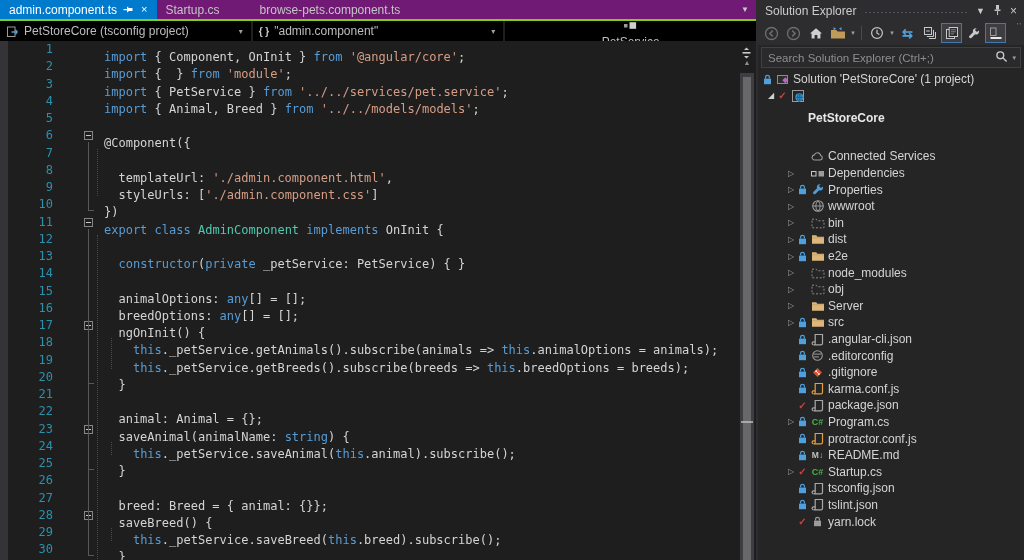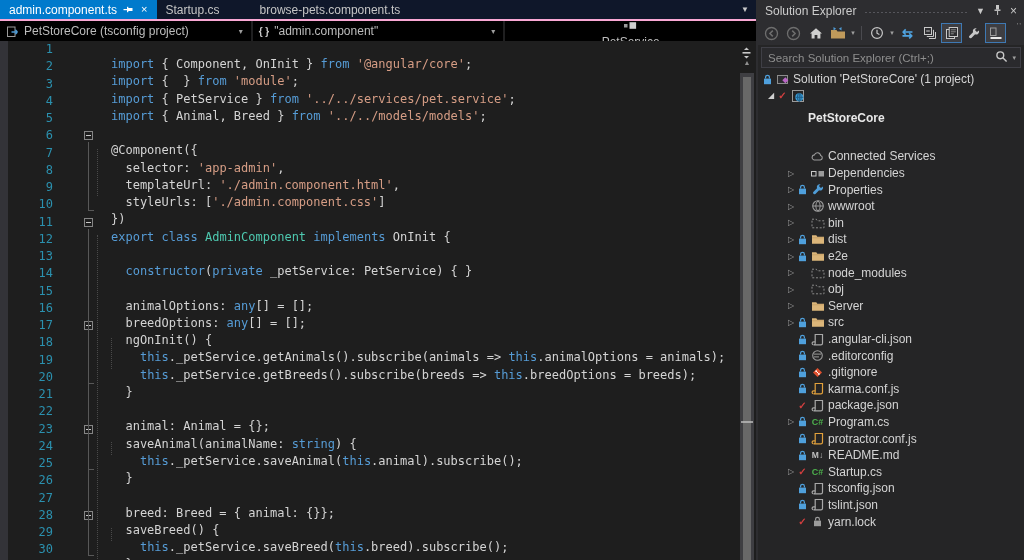--- a/index.html
+++ b/index.html
@@ -7,8 +7,8 @@
        font-family:"Liberation Sans",sans-serif;-webkit-font-smoothing:antialiased;}
   
   .editor-group{position:absolute;left:0;top:0;width:756px;height:560px;}
-  .tab-strip{position:absolute;left:0;top:0;width:756px;height:19px;background:#0f172a;
-             border-bottom:2px solid #f9a8d4;display:flex;align-items:stretch;}
+  .tab-strip{position:absolute;left:0;top:0;width:756px;height:19px;background:#701a75;
+             border-bottom:2px solid #84cc16;display:flex;align-items:stretch;}
   .tab{display:flex;align-items:center;gap:6px;padding:0 9px;font-size:12px;color:#C5C5C5;cursor:default;}
   .tab.active{background:#007ACC;color:#FFFFFF;}
   .tab.gap{margin-left:22px;}

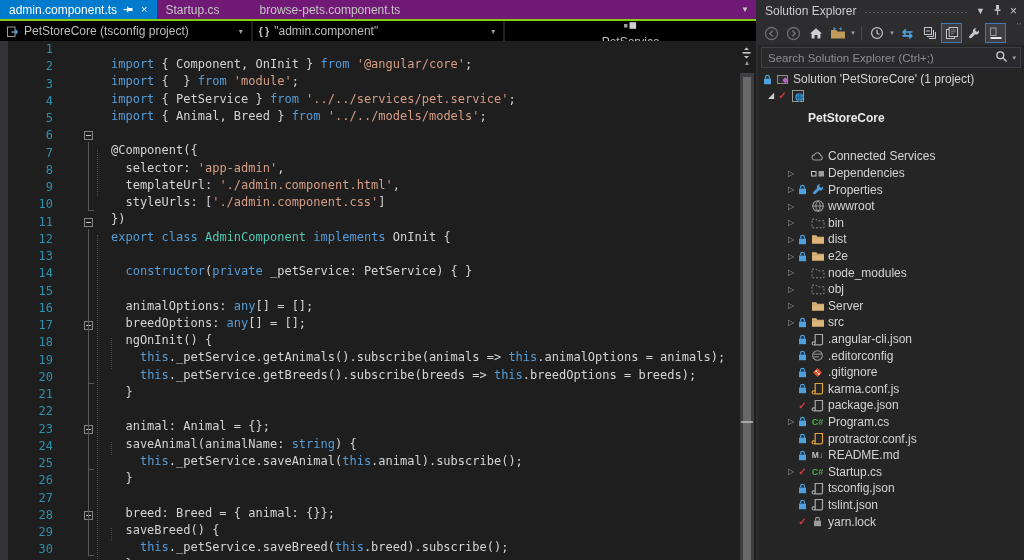--- a/index.html
+++ b/index.html
@@ -29,7 +29,7 @@
   .foldbox{position:absolute;left:31px;top:4px;width:9px;height:9px;border:1px solid #858585;
            background:#1E1E1E;box-sizing:border-box;}
   .foldbox i{position:absolute;left:1px;top:3px;width:5px;height:1px;background:#C8C8C8;display:block;}
-  pre.code{margin:15px;font:inherit;}
+  pre.code{margin:8px;font:inherit;}
   .tok-k{color:#569CD6;} .tok-s{color:#D69D85;} .tok-t{color:#4EC9B0;} .tok-d{color:#D4D4D4;}
   .ov{position:absolute;z-index:1;}
   .fold-line{width:1px;background:#585858;}

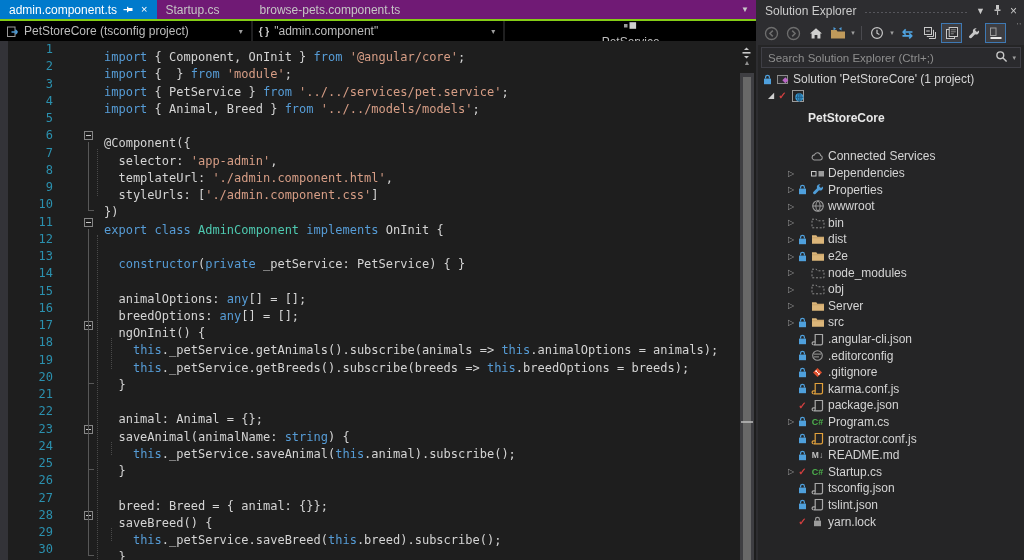--- a/index.html
+++ b/index.html
@@ -139,7 +139,7 @@
           <div class="cl"><span class="ln">4</span><span class="foldcol"></span><pre class="code"><span class="tok-k">import</span><span class="tok-d"> { Animal, Breed } </span><span class="tok-k">from</span><span class="tok-d"> </span><span class="tok-s">'../../models/models'</span><span class="tok-d">;</span></pre></div>
           <div class="cl"><span class="ln">5</span><span class="foldcol"></span><pre class="code"></pre></div>
           <div class="cl"><span class="ln">6</span><span class="foldcol"><span class="foldbox"><i></i></span></span><pre class="code"><span class="tok-d">@Component({</span></pre></div>
-          <div class="cl"><span class="ln">7</span><span class="foldcol"></span><pre class="code"><span class="tok-d">  selector: </span><span class="tok-s">'app-admin'</span><span class="tok-d">,</span></pre></div>
+          <div class="cl"><span class="ln">7</span><span class="foldcol"></span></div>
           <div class="cl"><span class="ln">8</span><span class="foldcol"></span><pre class="code"><span class="tok-d">  templateUrl: </span><span class="tok-s">'./admin.component.html'</span><span class="tok-d">,</span></pre></div>
           <div class="cl"><span class="ln">9</span><span class="foldcol"></span><pre class="code"><span class="tok-d">  styleUrls: [</span><span class="tok-s">'./admin.component.css'</span><span class="tok-d">]</span></pre></div>
           <div class="cl"><span class="ln">10</span><span class="foldcol"></span><pre class="code"><span class="tok-d">})</span></pre></div>

